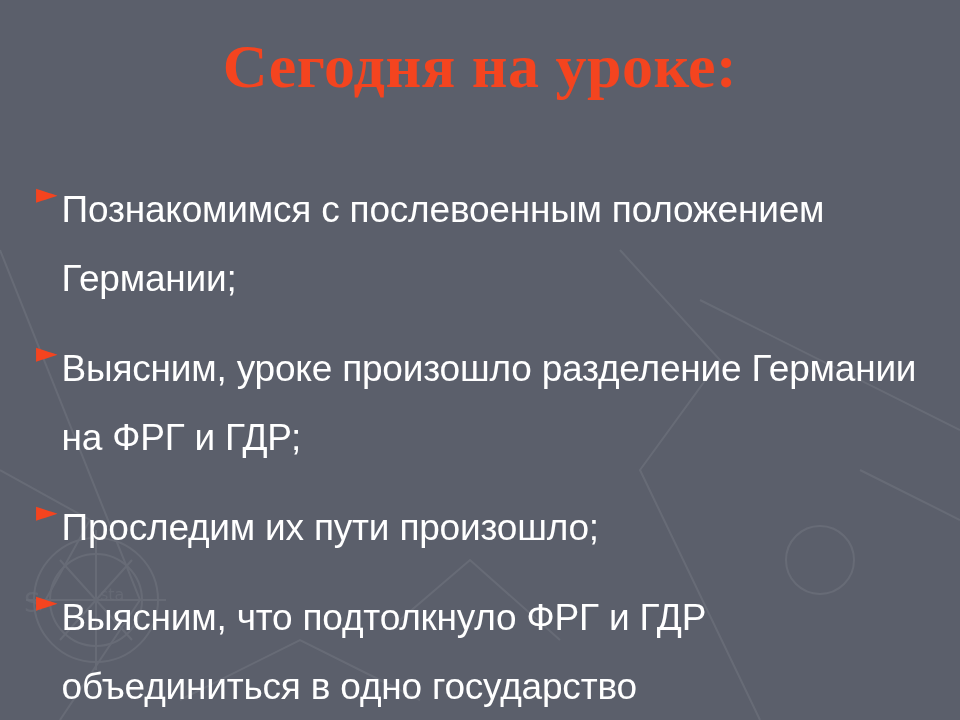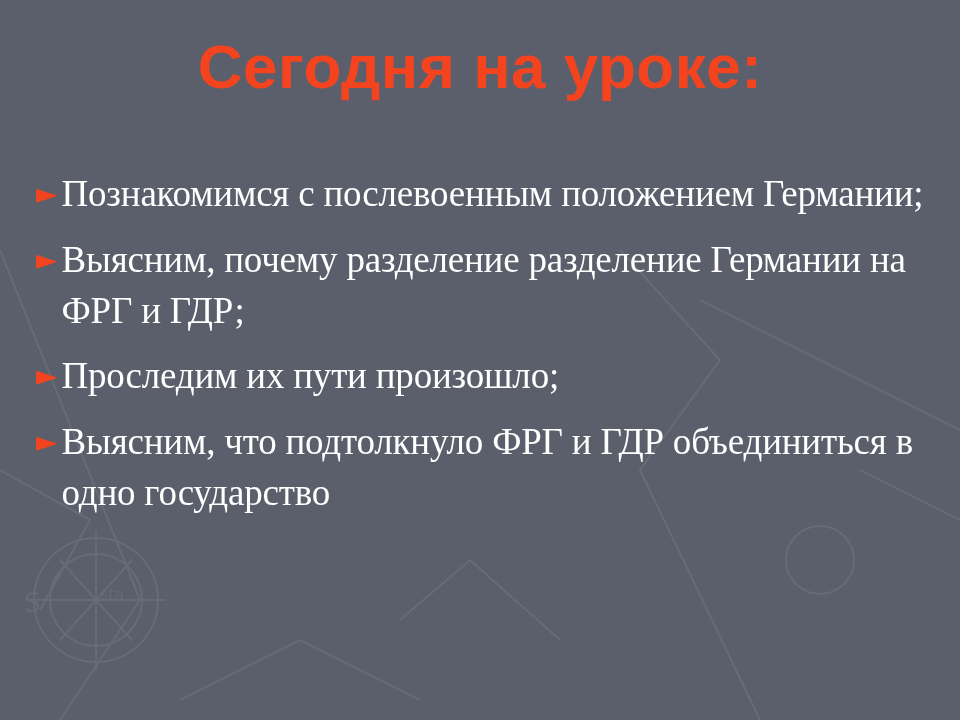--- a/index.html
+++ b/index.html
@@ -31,7 +31,7 @@
     left: 0;
     width: 960px;
     text-align: center;
-    font-family: Liberation Sans, sans-serif;
+    font-family: Liberation Serif, serif;
     font-weight: bold;
     font-size: 62px;
     line-height: 1.05;

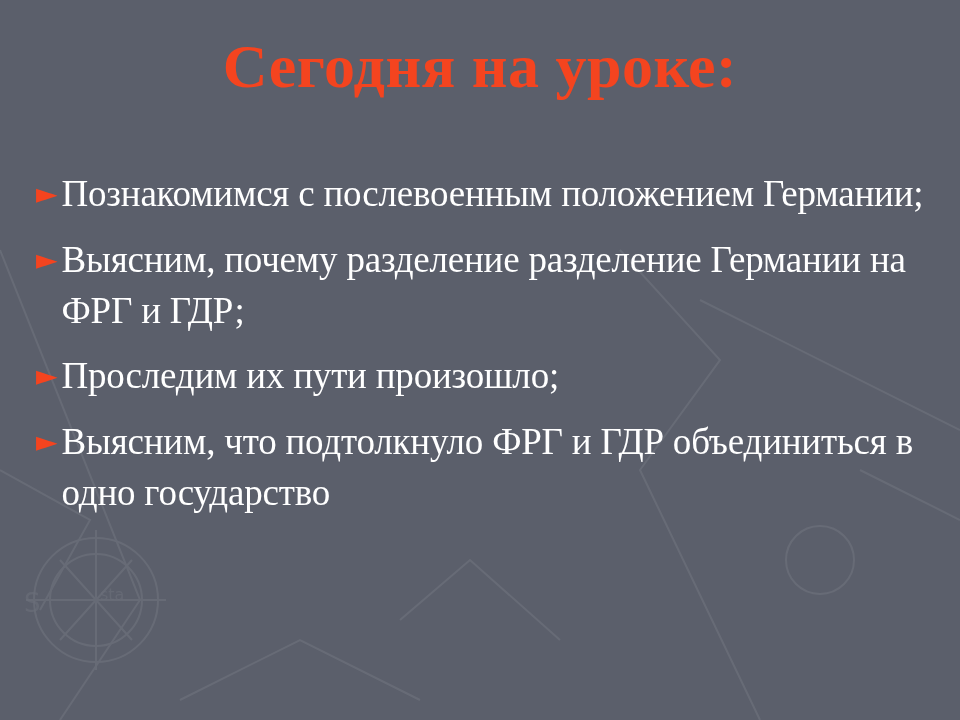--- a/index.html
+++ b/index.html
@@ -63,10 +63,11 @@
   .bullet-text {
     flex: 1 1 auto;
     color: #ffffff;
-    font-family: Liberation Serif, serif;
+    font-family: Liberation Sans, sans-serif;
     font-size: 37px;
-    line-height: 51px;
+    line-height: 69px;
     letter-spacing: -0.2px;
+    margin-top: 7px;
   }
 </style>
 </head>

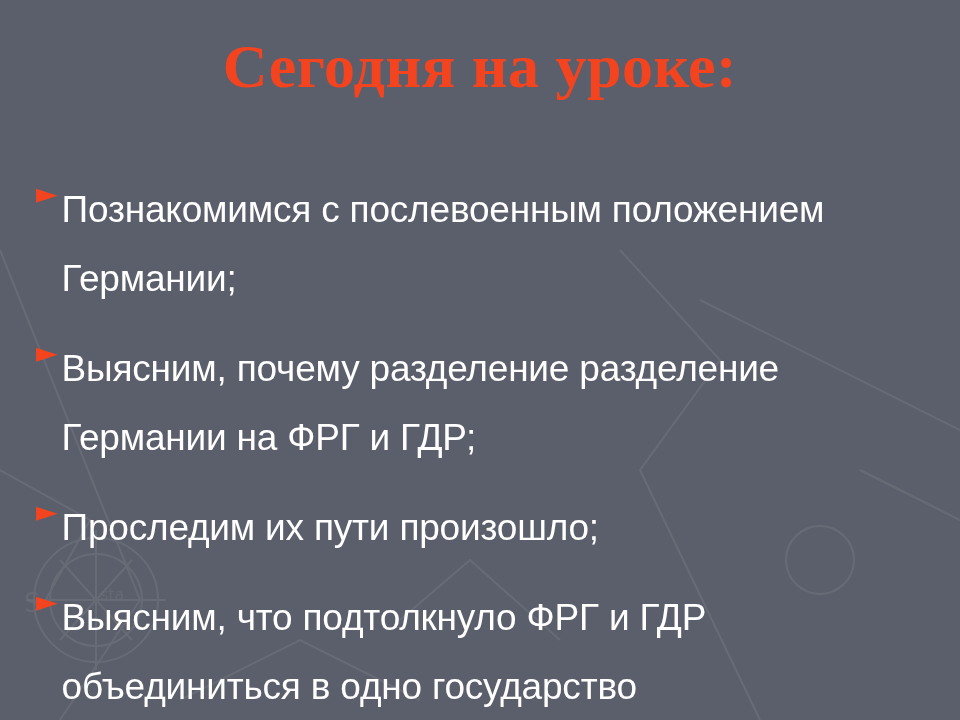--- a/index.html
+++ b/index.html
@@ -107,7 +107,7 @@
 
     <li class="bullet-row">
       <span class="bullet-marker">►</span>
-      <span class="bullet-text">Выясним, почему разделение разделение Германии на ФРГ и ГДР;</span>
+      <span class="bullet-text">Выясним, уроке произошло разделение Германии на ФРГ и ГДР;</span>
     </li>
 
     <li class="bullet-row">

